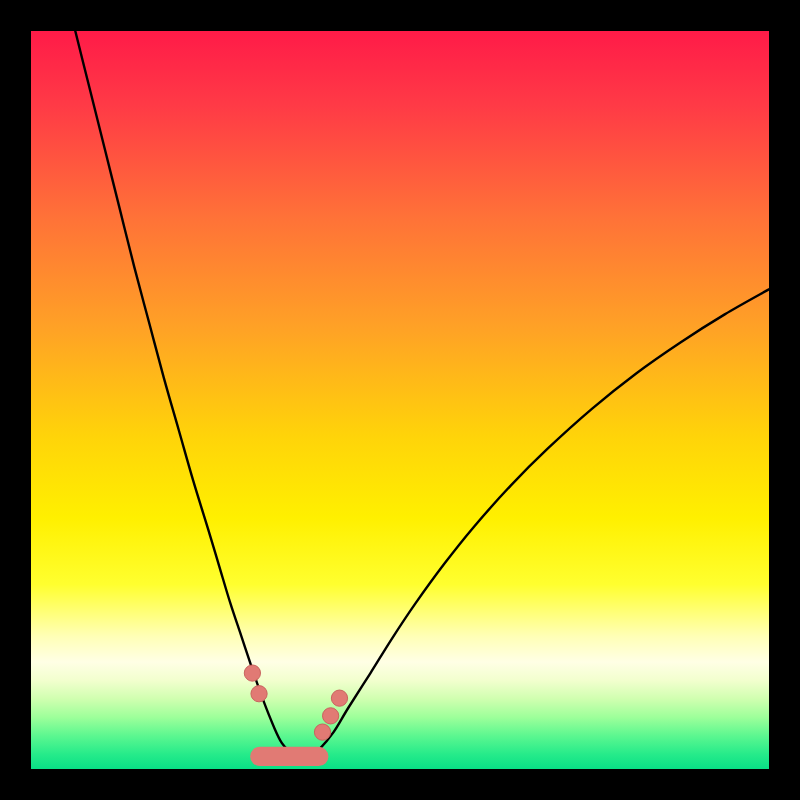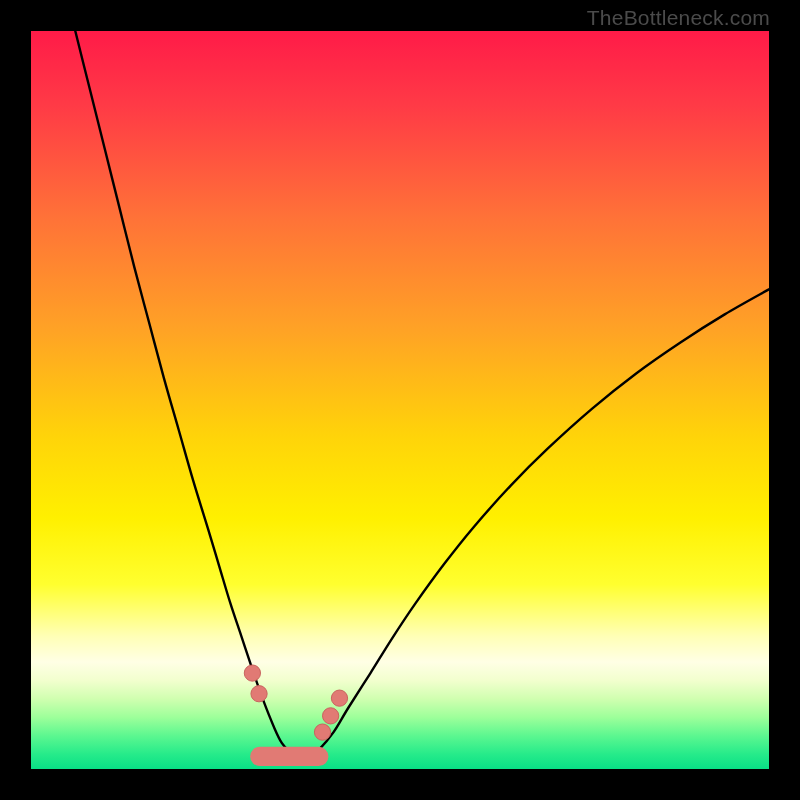--- a/index.html
+++ b/index.html
@@ -87,7 +87,6 @@
 
   </div>
 
-  <div class="watermark">TheBottleneck.com</div>
 
 </div>
 

